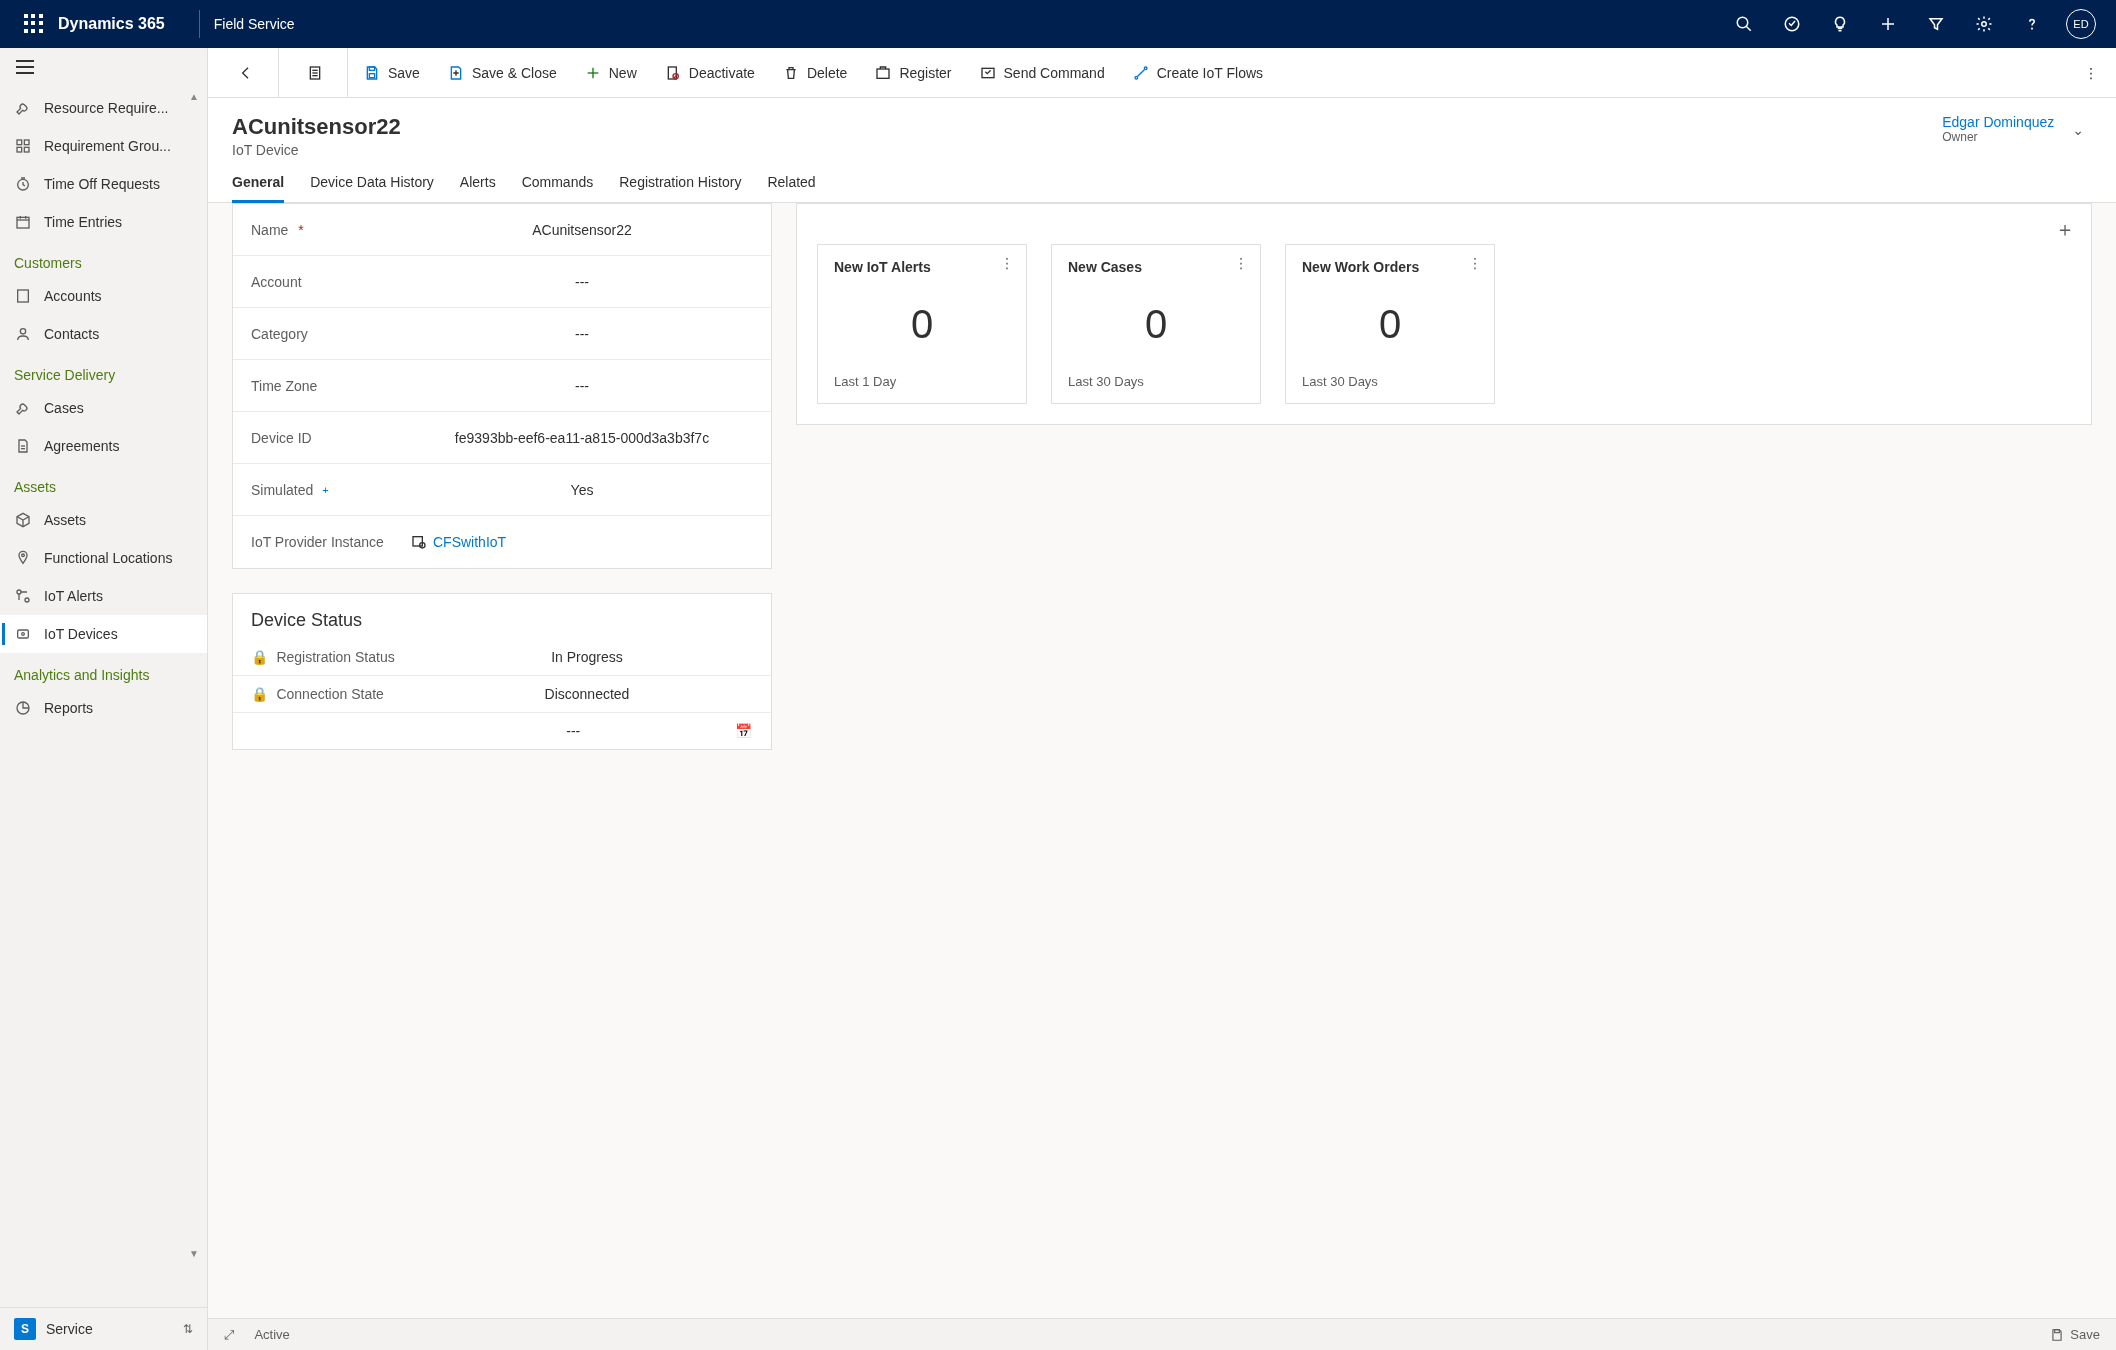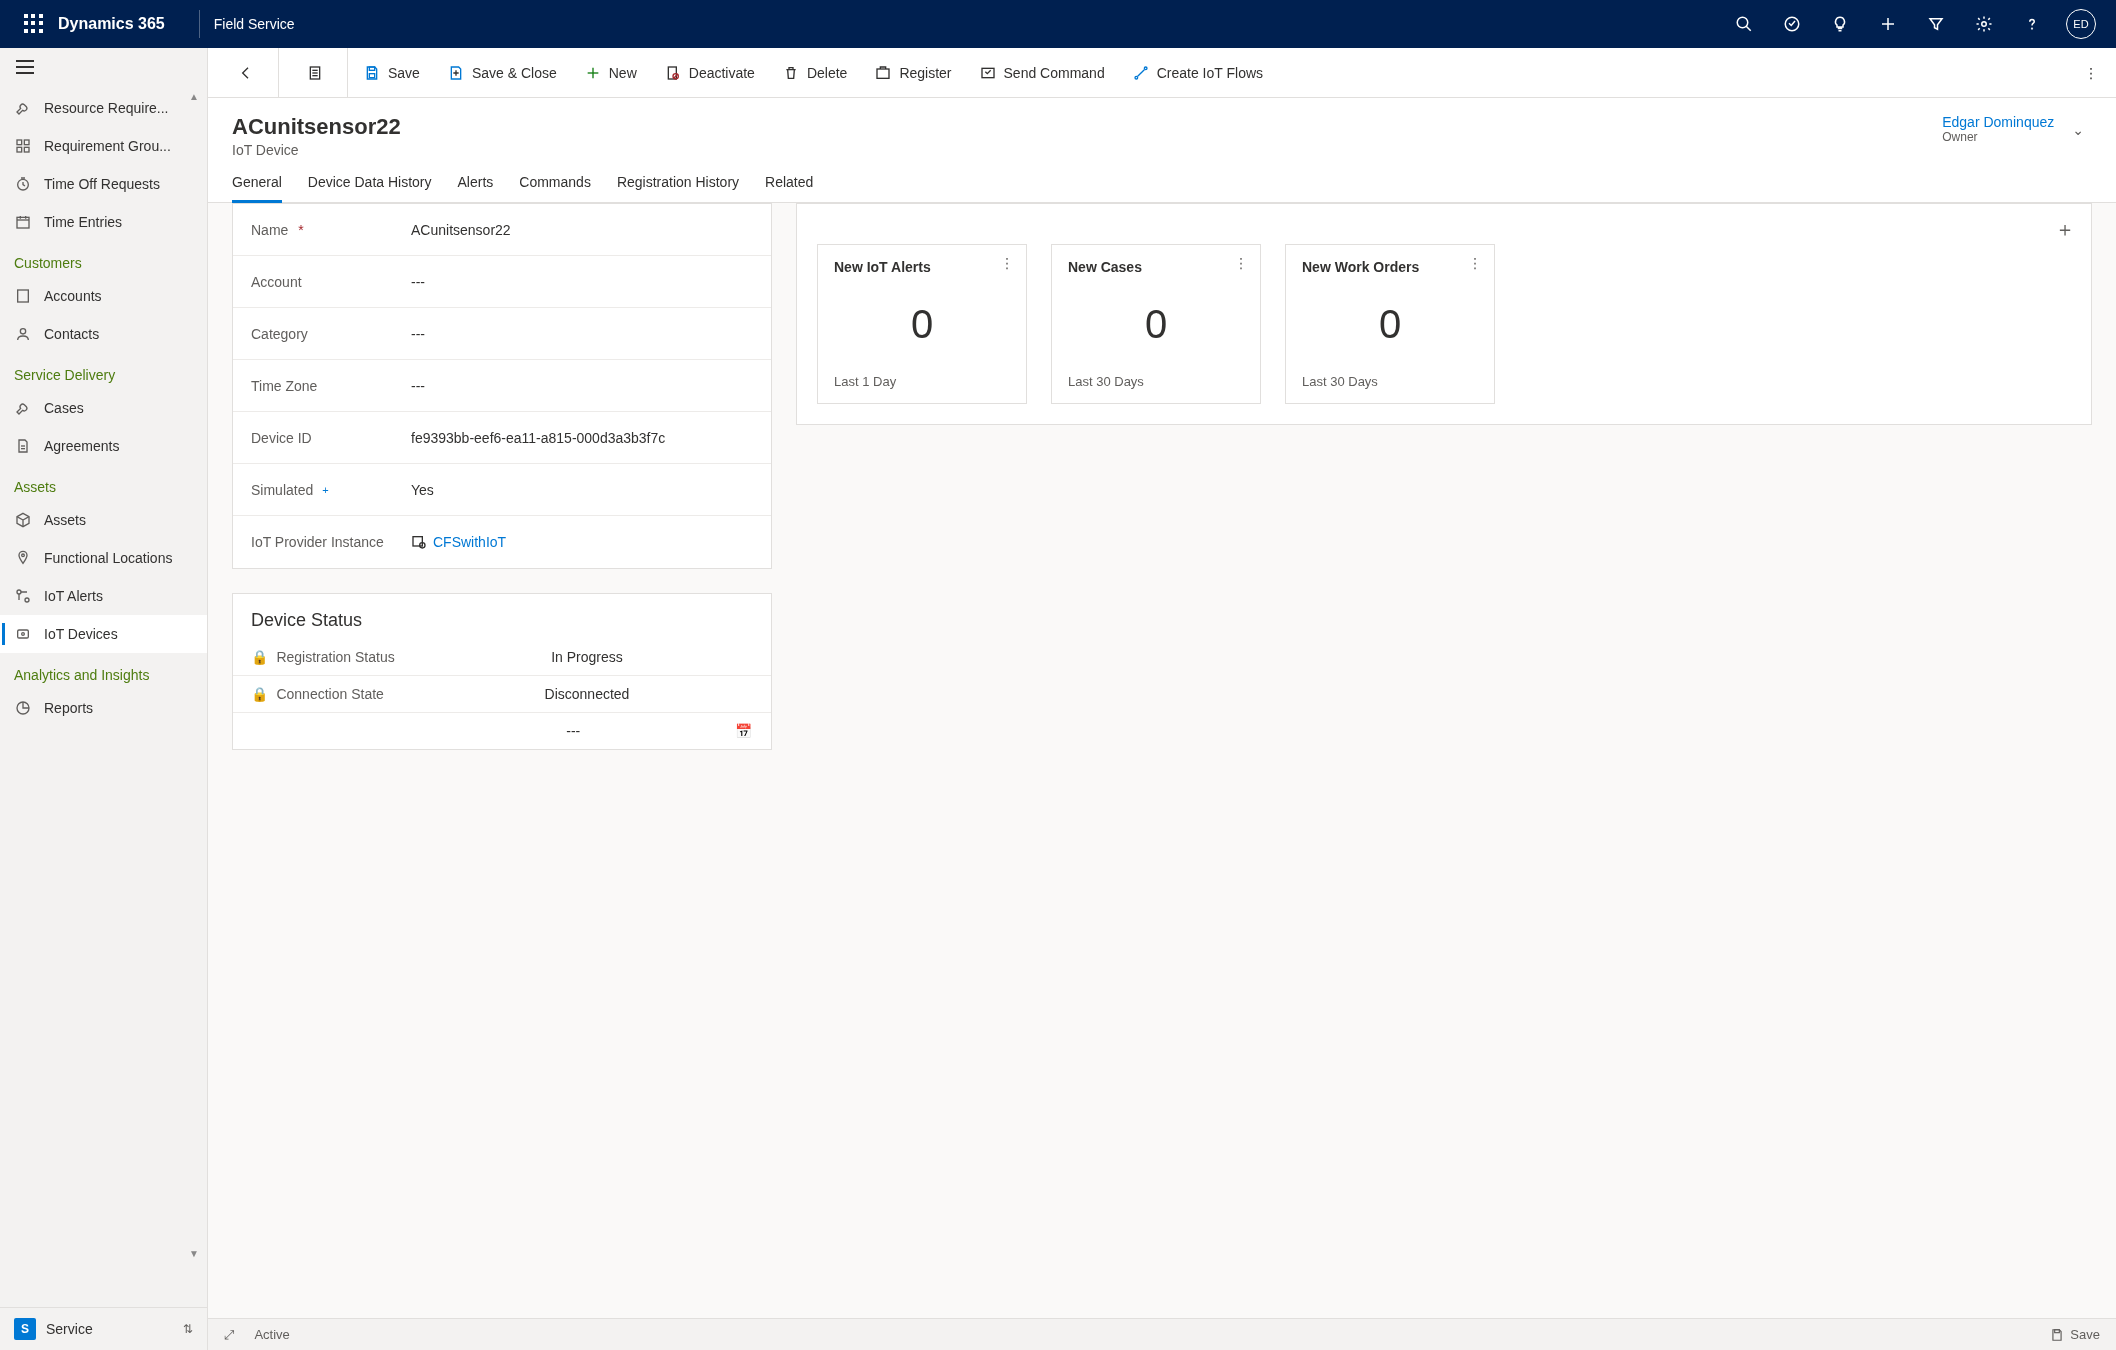--- a/index.html
+++ b/index.html
@@ -58,7 +58,7 @@
 
 .tabs { display:flex; gap:26px; padding: 16px 24px 0; border-bottom:1px solid #e1dfdd; }
 .tab { padding-bottom:12px; cursor:pointer; color:#323130; position:relative; }
-.tab.active { font-weight:400; }
+.tab.active { font-weight:700; }
 .tab.active::after { content:''; position:absolute; left:0; right:0; bottom:-1px; height:3px; background:#0078d4; }
 
 

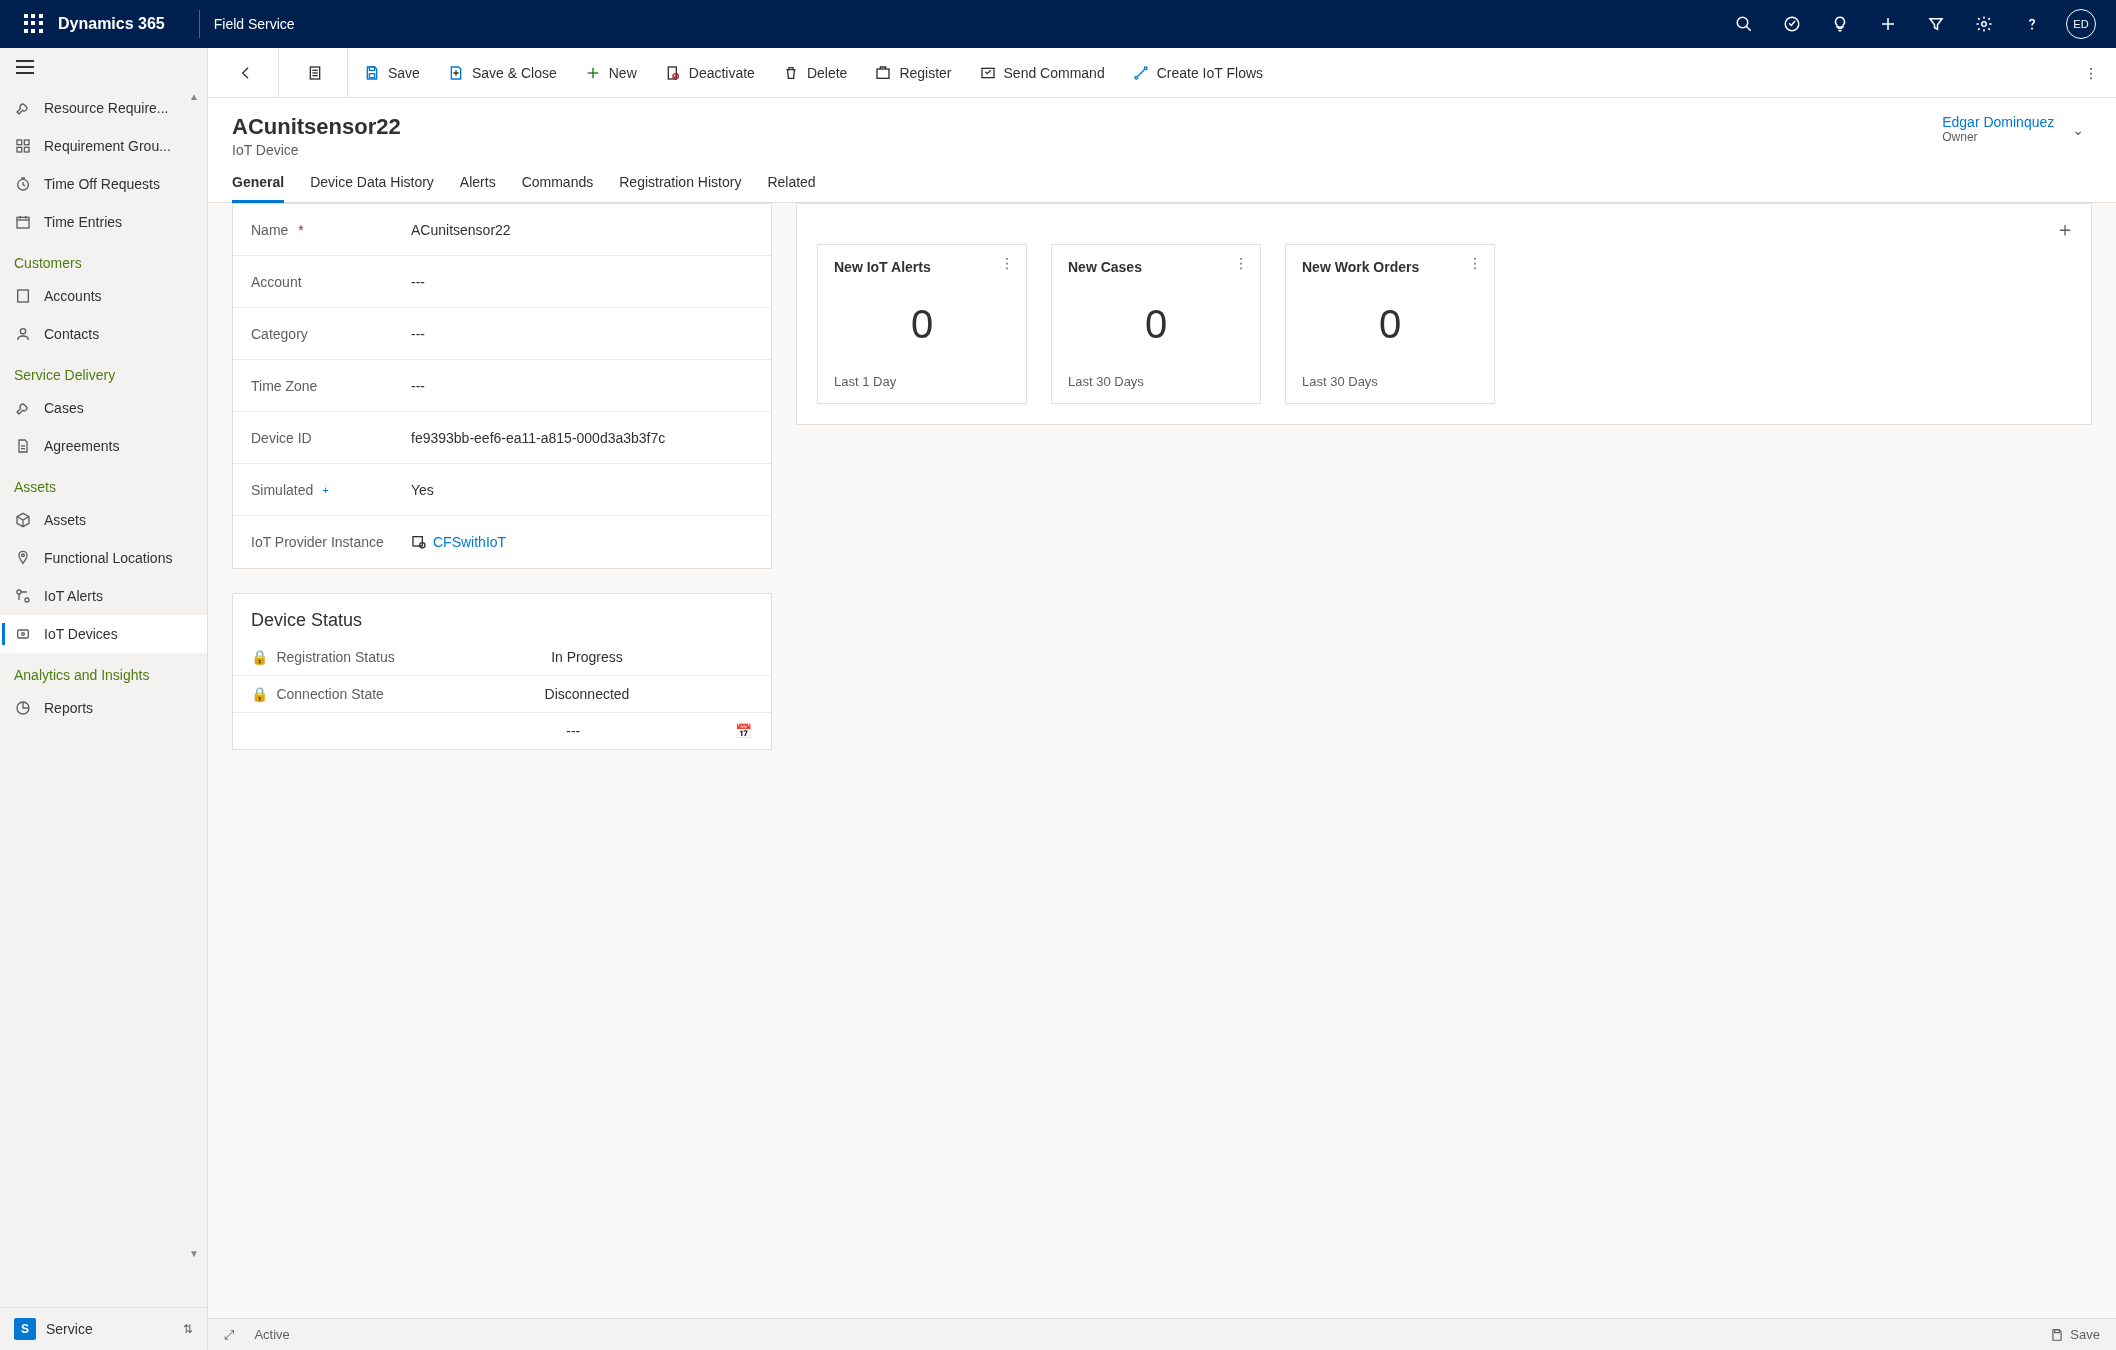--- a/index.html
+++ b/index.html
@@ -66,7 +66,7 @@
 .two-col { display:flex; gap:24px; align-items:flex-start; }
 .card { background:#fff; border:1px solid #e1dfdd; }
 .left-card { flex:0 0 540px; }
-.form-row { display:flex; align-items:center; border-bottom:1px solid #edebe9; padding:14px 18px; min-height:52px; }
+.form-row { display:flex; align-items:center; border-bottom:1px solid #edebe9; padding:14px 18px; min-height:52px;text-align:center; }
 .form-row:last-child { border-bottom:none; }
 .form-label { flex:0 0 160px; color:#605e5c; display:flex; align-items:center; gap:6px; }
 .req { color:#a4262c; margin-left:4px; }

